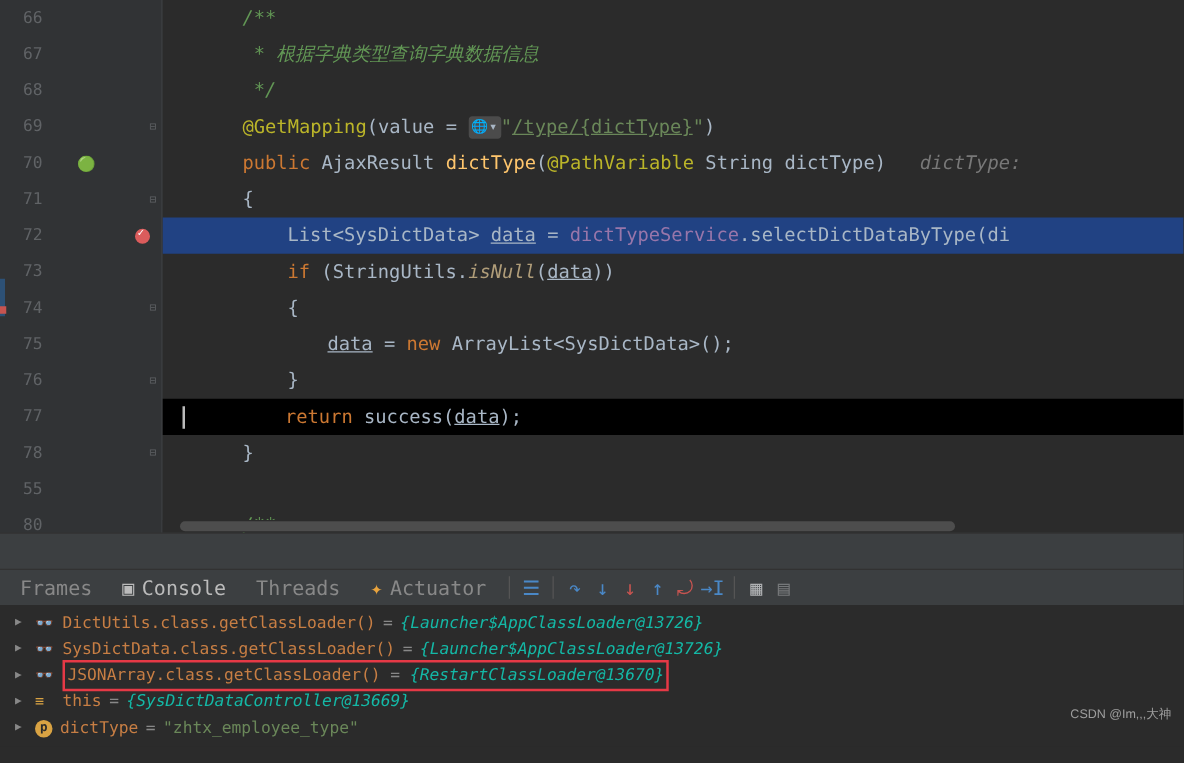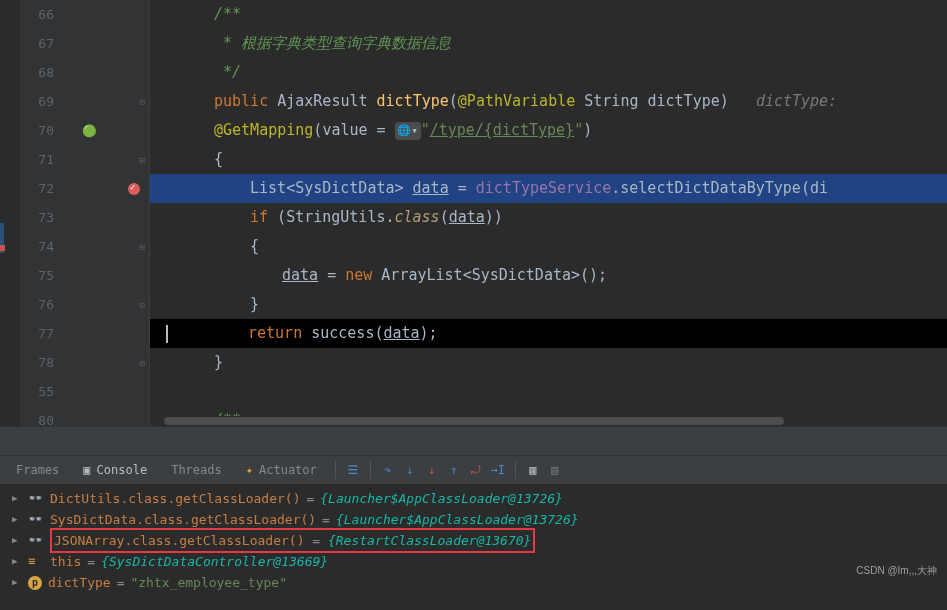--- a/index.html
+++ b/index.html
@@ -17,7 +17,6 @@
       display: flex;
       height: 426px;
       background: #2b2b2b;
-      margin-left: 20px;
     }
     .gutter {
       width: 48px;

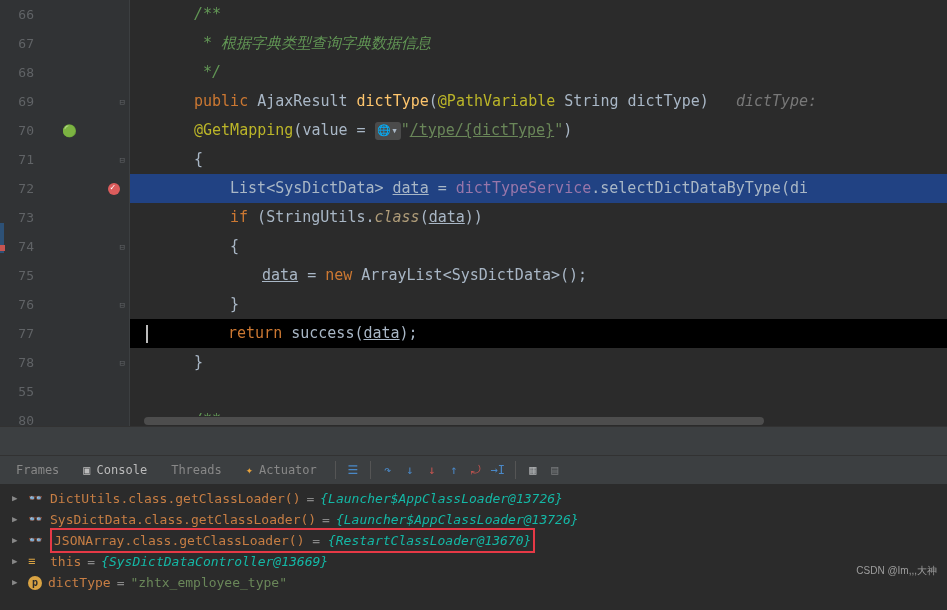--- a/index.html
+++ b/index.html
@@ -296,8 +296,8 @@
     <div class="code-line"><span style="padding-left:48px" class="comment">/**</span></div>
     <div class="code-line"><span style="padding-left:48px" class="comment"> * 根据字典类型查询字典数据信息</span></div>
     <div class="code-line"><span style="padding-left:48px" class="comment"> */</span></div>
+    <div class="code-line"><span style="padding-left:48px"></span><span class="annotation">@GetMapping</span><span>(</span><span class="bright">value = </span><span class="globe-icon">🌐▾</span><span class="string">"</span><span class="string-link">/type/{dictType}</span><span class="string">"</span><span>)</span></div>
     <div class="code-line"><span style="padding-left:48px"></span><span class="keyword">public </span><span class="type">AjaxResult </span><span class="method">dictType</span><span>(</span><span class="annotation">@PathVariable </span><span class="type">String </span><span class="param">dictType</span><span>)</span><span>   </span><span class="hint">dictType:</span></div>
-    <div class="code-line"><span style="padding-left:48px"></span><span class="annotation">@GetMapping</span><span>(</span><span class="bright">value = </span><span class="globe-icon">🌐▾</span><span class="string">"</span><span class="string-link">/type/{dictType}</span><span class="string">"</span><span>)</span></div>
     <div class="code-line"><span style="padding-left:48px" class="bright">{</span></div>
     <div class="code-line highlighted"><span style="padding-left:84px"></span><span class="type">List</span><span>&lt;</span><span class="type">SysDictData</span><span>&gt; </span><span class="underline">data</span><span> = </span><span class="purple">dictTypeService</span><span>.</span><span class="bright">selectDictDataByType</span><span>(</span><span>di</span></div>
     <div class="code-line"><span style="padding-left:84px"></span><span class="keyword">if </span><span>(</span><span class="type">StringUtils</span><span>.</span><span class="method-call">class</span><span>(</span><span class="underline">data</span><span>))</span></div>

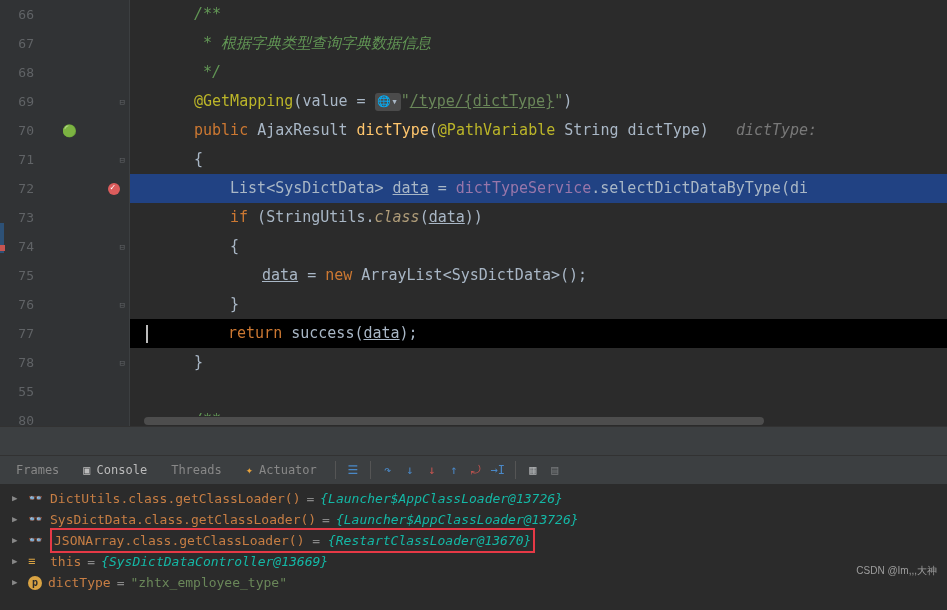--- a/index.html
+++ b/index.html
@@ -300,7 +300,7 @@
     <div class="code-line"><span style="padding-left:48px"></span><span class="keyword">public </span><span class="type">AjaxResult </span><span class="method">dictType</span><span>(</span><span class="annotation">@PathVariable </span><span class="type">String </span><span class="param">dictType</span><span>)</span><span>   </span><span class="hint">dictType:</span></div>
     <div class="code-line"><span style="padding-left:48px" class="bright">{</span></div>
     <div class="code-line highlighted"><span style="padding-left:84px"></span><span class="type">List</span><span>&lt;</span><span class="type">SysDictData</span><span>&gt; </span><span class="underline">data</span><span> = </span><span class="purple">dictTypeService</span><span>.</span><span class="bright">selectDictDataByType</span><span>(</span><span>di</span></div>
-    <div class="code-line"><span style="padding-left:84px"></span><span class="keyword">if </span><span>(</span><span class="type">StringUtils</span><span>.</span><span class="method-call">class</span><span>(</span><span class="underline">data</span><span>))</span></div>
+    <div class="code-line"><span style="padding-left:84px"></span><span class="keyword">if </span><span>(</span><span class="type">StringUtils</span><span>.</span><span class="method-call">isNull</span><span>(</span><span class="underline">data</span><span>))</span></div>
     <div class="code-line"><span style="padding-left:84px" class="bright">{</span></div>
     <div class="code-line"><span style="padding-left:116px"></span><span class="underline">data</span><span> = </span><span class="keyword">new </span><span class="type">ArrayList</span><span>&lt;</span><span class="type">SysDictData</span><span>&gt;();</span></div>
     <div class="code-line"><span style="padding-left:84px" class="bright">}</span></div>

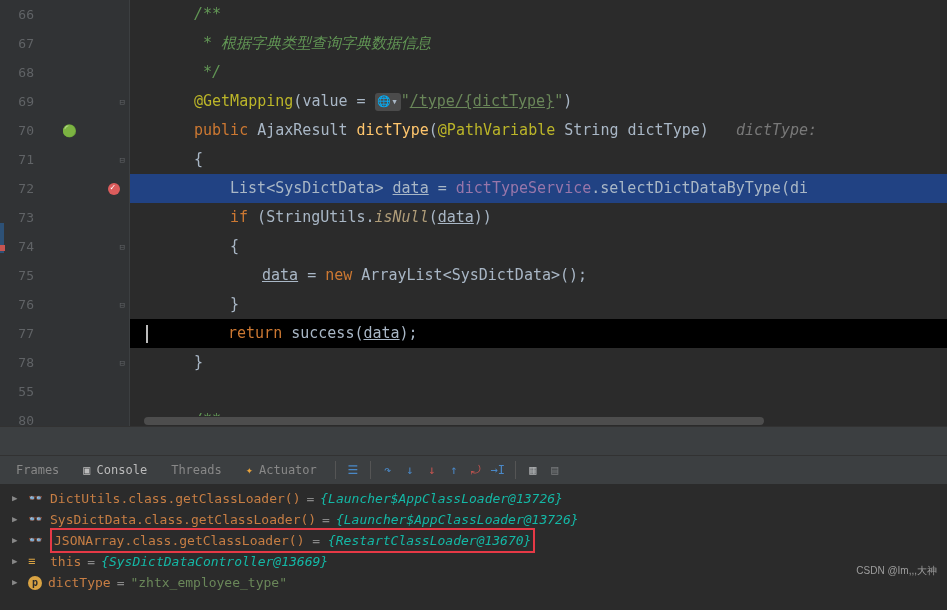--- a/index.html
+++ b/index.html
@@ -133,7 +133,7 @@
       display: flex;
       align-items: center;
       padding: 0 4px;
-      font-size: 12px;
+      font-size: 16px;
       color: #bbbbbb;
     }
     .debug-tab {

